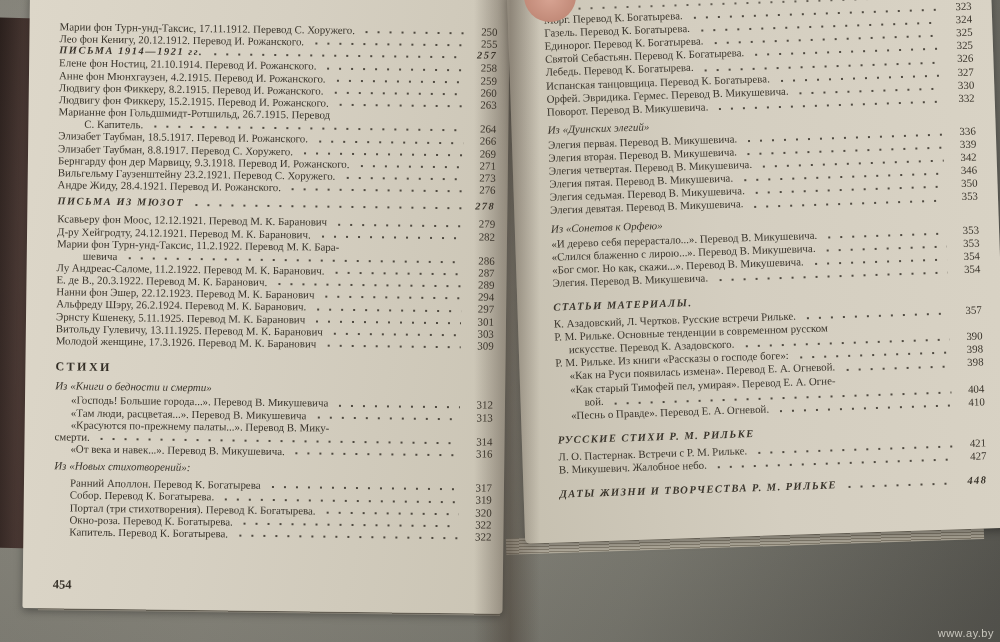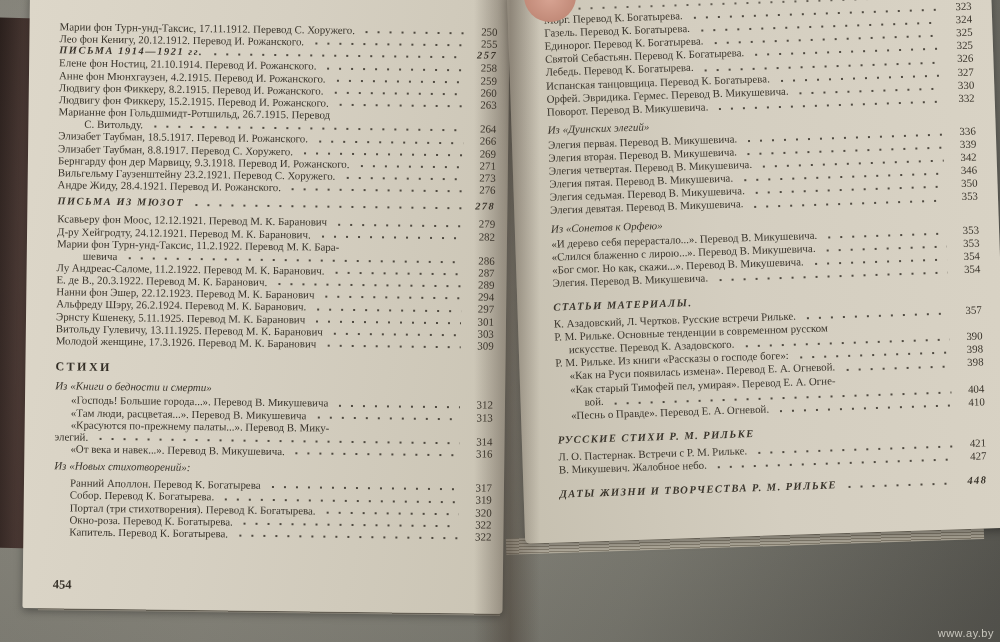--- a/index.html
+++ b/index.html
@@ -96,7 +96,7 @@
           <span class="t">Марианне фон Гольдшмидт-Ротшильд, 26.7.1915. Перевод</span>
         </div>
         <div class="row" style="padding-left: 26px;">
-          <span class="t">С. Витольду.</span>
+          <span class="t">С. Капитель.</span>
           <span class="leader"></span>
           <span class="p">264</span>
         </div>

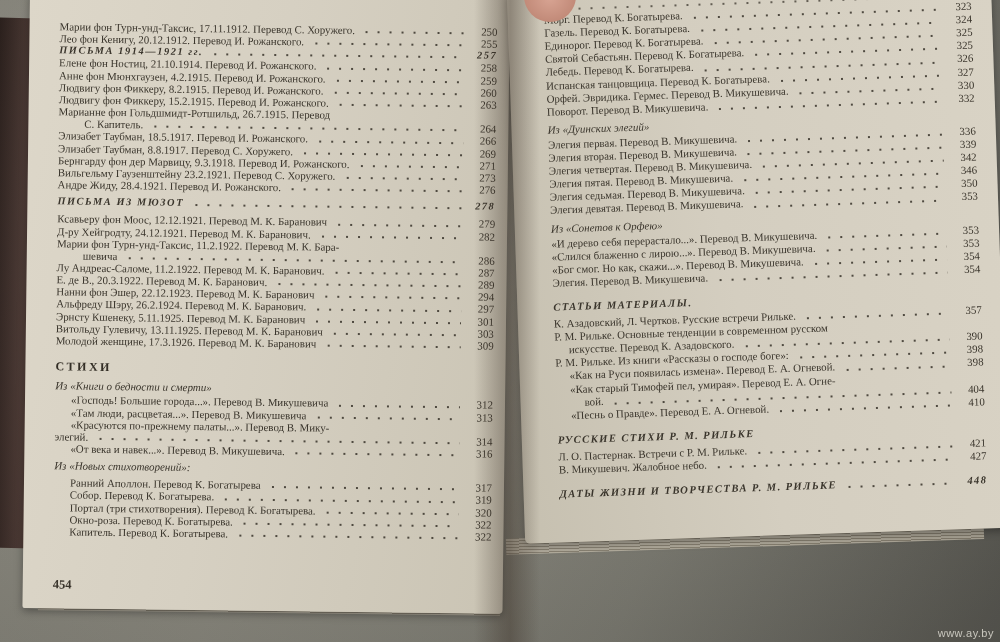--- a/index.html
+++ b/index.html
@@ -203,7 +203,7 @@
           <span class="t">«Красуются по-прежнему палаты...». Перевод В. Мику-</span>
         </div>
         <div class="row">
-          <span class="t">элегий.</span>
+          <span class="t">смерти.</span>
           <span class="leader"></span>
           <span class="p">314</span>
         </div>

